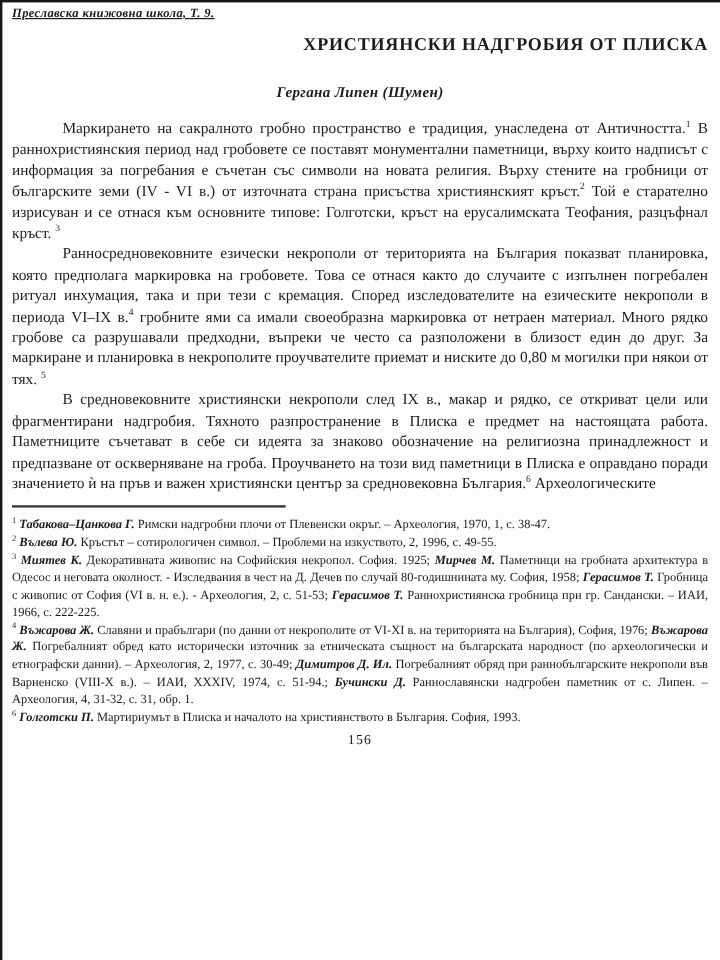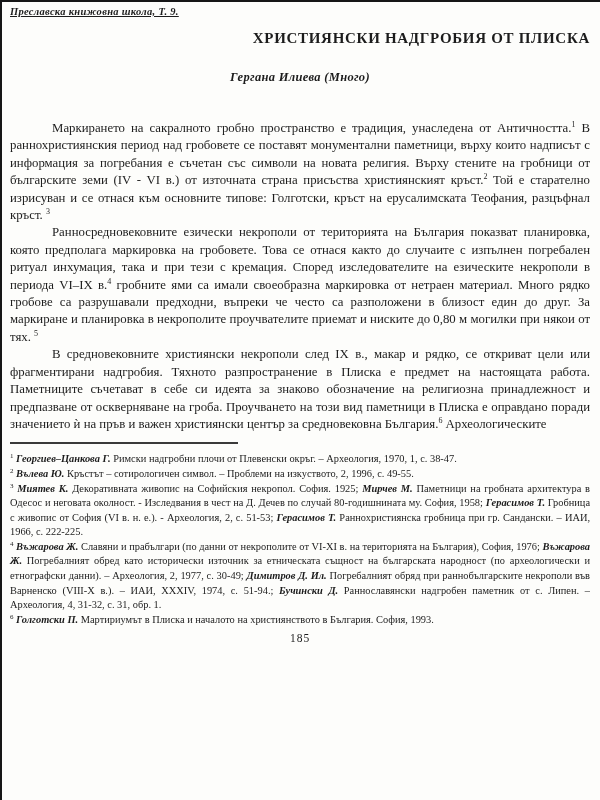--- a/index.html
+++ b/index.html
@@ -82,7 +82,7 @@
 
   <h1 class="title">ХРИСТИЯНСКИ НАДГРОБИЯ ОТ ПЛИСКА</h1>
 
-  <div class="author">Гергана Илиева (Много)</div>
+  <div class="author">Гергана Липен (Шумен)</div>
 
   <div class="body-text">
     <p>Маркирането на сакралното гробно пространство е традиция, унаследена от Античността.<sup class="fnref">1</sup> В раннохристиянския период над гробовете се поставят монументални паметници, върху които надписът с информация за погребания е съчетан със символи на новата религия. Върху стените на гробници от българските земи (IV - VI в.) от източната страна присъства християнският кръст.<sup class="fnref">2</sup> Той е старателно изрисуван и се отнася към основните типове: Голготски, кръст на ерусалимската Теофания, разцъфнал кръст. <sup class="fnref">3</sup></p>

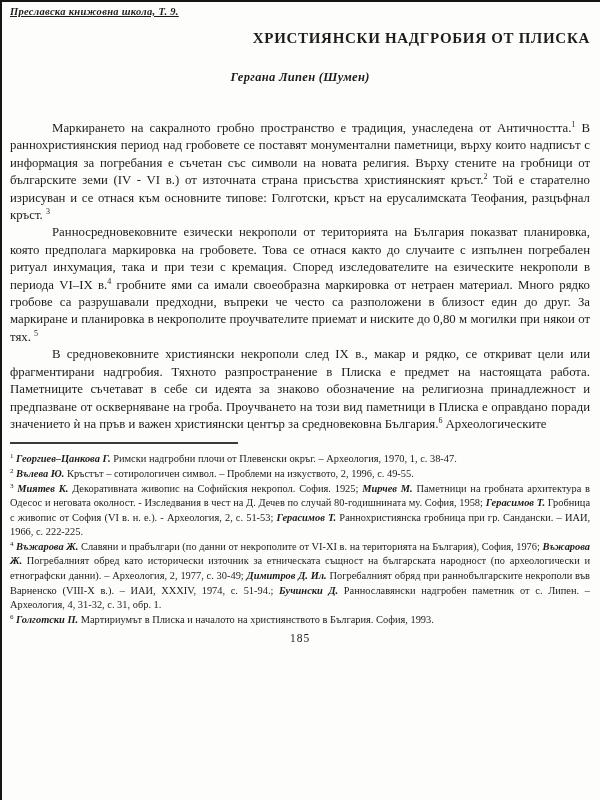--- a/index.html
+++ b/index.html
@@ -39,7 +39,7 @@
     letter-spacing:0.3px;
   }
   .body-text {
-    margin-top:35px;
+    margin-top:14px;
     font-size:12.8px;
     line-height:17.4px;
     text-align:justify;

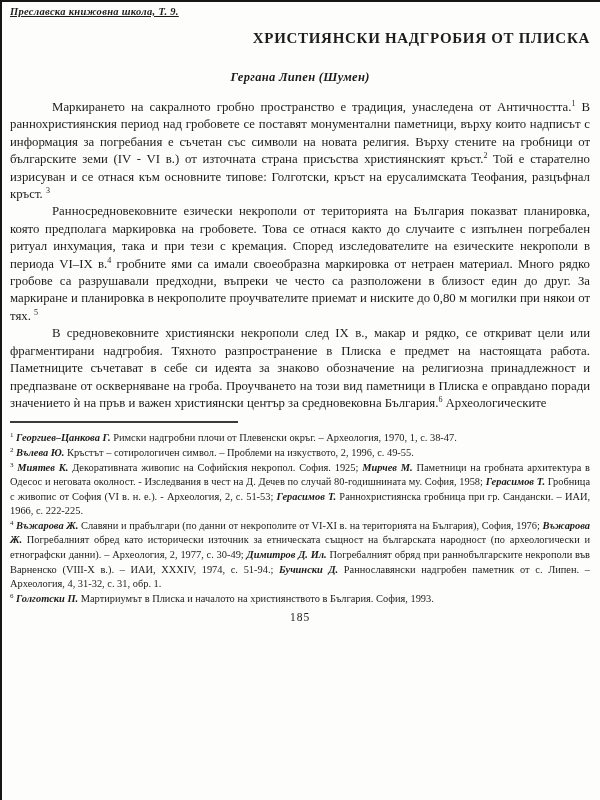--- a/index.html
+++ b/index.html
@@ -93,7 +93,7 @@
   <hr class="footnote-sep">
 
   <div class="footnotes">
-    <p><sup class="fnref">1</sup><span class="fn-author"> Георгиев–Цанкова Г.</span> Римски надгробни плочи от Плевенски окръг. – Археология, 1970, 1, с. 38-47.</p>
+    <p><sup class="fnref">1</sup><span class="fn-author"> Табакова–Цанкова Г.</span> Римски надгробни плочи от Плевенски окръг. – Археология, 1970, 1, с. 38-47.</p>
     <p><sup class="fnref">2</sup><span class="fn-author"> Вълева Ю.</span> Кръстът – сотирологичен символ. – Проблеми на изкуството, 2, 1996, с. 49-55.</p>
     <p><sup class="fnref">3</sup><span class="fn-author"> Миятев К.</span> Декоративната живопис на Софийския некропол. София. 1925; <span class="fn-author">Мирчев М.</span> Паметници на гробната архитектура в Одесос и неговата околност. - Изследвания в чест на Д. Дечев по случай 80-годишнината му. София, 1958; <span class="fn-author">Герасимов Т.</span> Гробница с живопис от София (VI в. н. е.). - Археология, 2, с. 51-53; <span class="fn-author">Герасимов Т.</span> Раннохристиянска гробница при гр. Сандански. – ИАИ, 1966, с. 222-225.</p>
     <p><sup class="fnref">4</sup><span class="fn-author"> Въжарова Ж.</span> Славяни и прабългари (по данни от некрополите от VI-XI в. на територията на България), София, 1976; <span class="fn-author">Въжарова Ж.</span> Погребалният обред като исторически източник за етническата същност на българската народност (по археологически и етнографски данни). – Археология, 2, 1977, с. 30-49; <span class="fn-author">Димитров Д. Ил.</span> Погребалният обряд при раннобългарските некрополи във Варненско (VIII-X в.). – ИАИ, XXXIV, 1974, с. 51-94.; <span class="fn-author">Бучински Д.</span> Раннославянски надгробен паметник от с. Липен. – Археология, 4, 31-32, с. 31, обр. 1.</p>

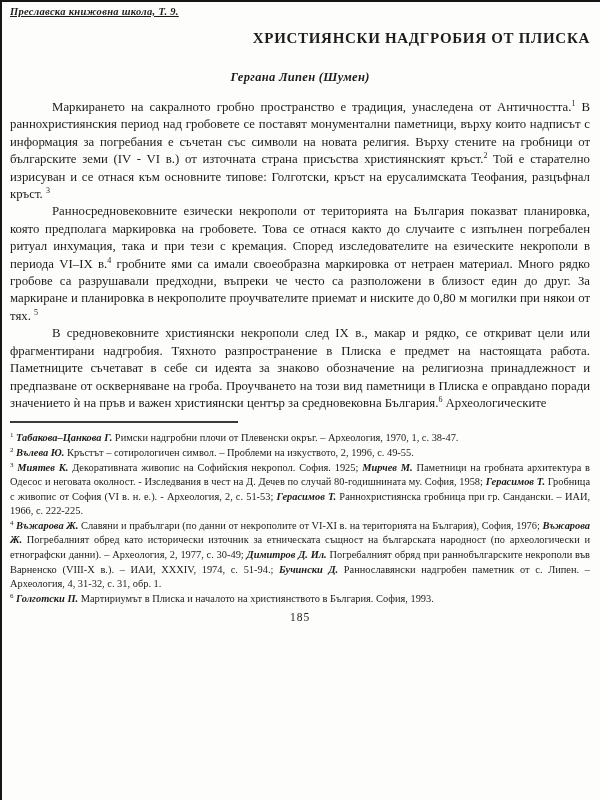--- a/index.html
+++ b/index.html
@@ -100,7 +100,7 @@
     <p><sup class="fnref">6</sup><span class="fn-author"> Голготски П.</span> Мартириумът в Плиска и началото на християнството в България. София, 1993.</p>
   </div>
 
-  <div class="page-number">185</div>
+  <div class="page-number">156</div>
 
 </div>
 

